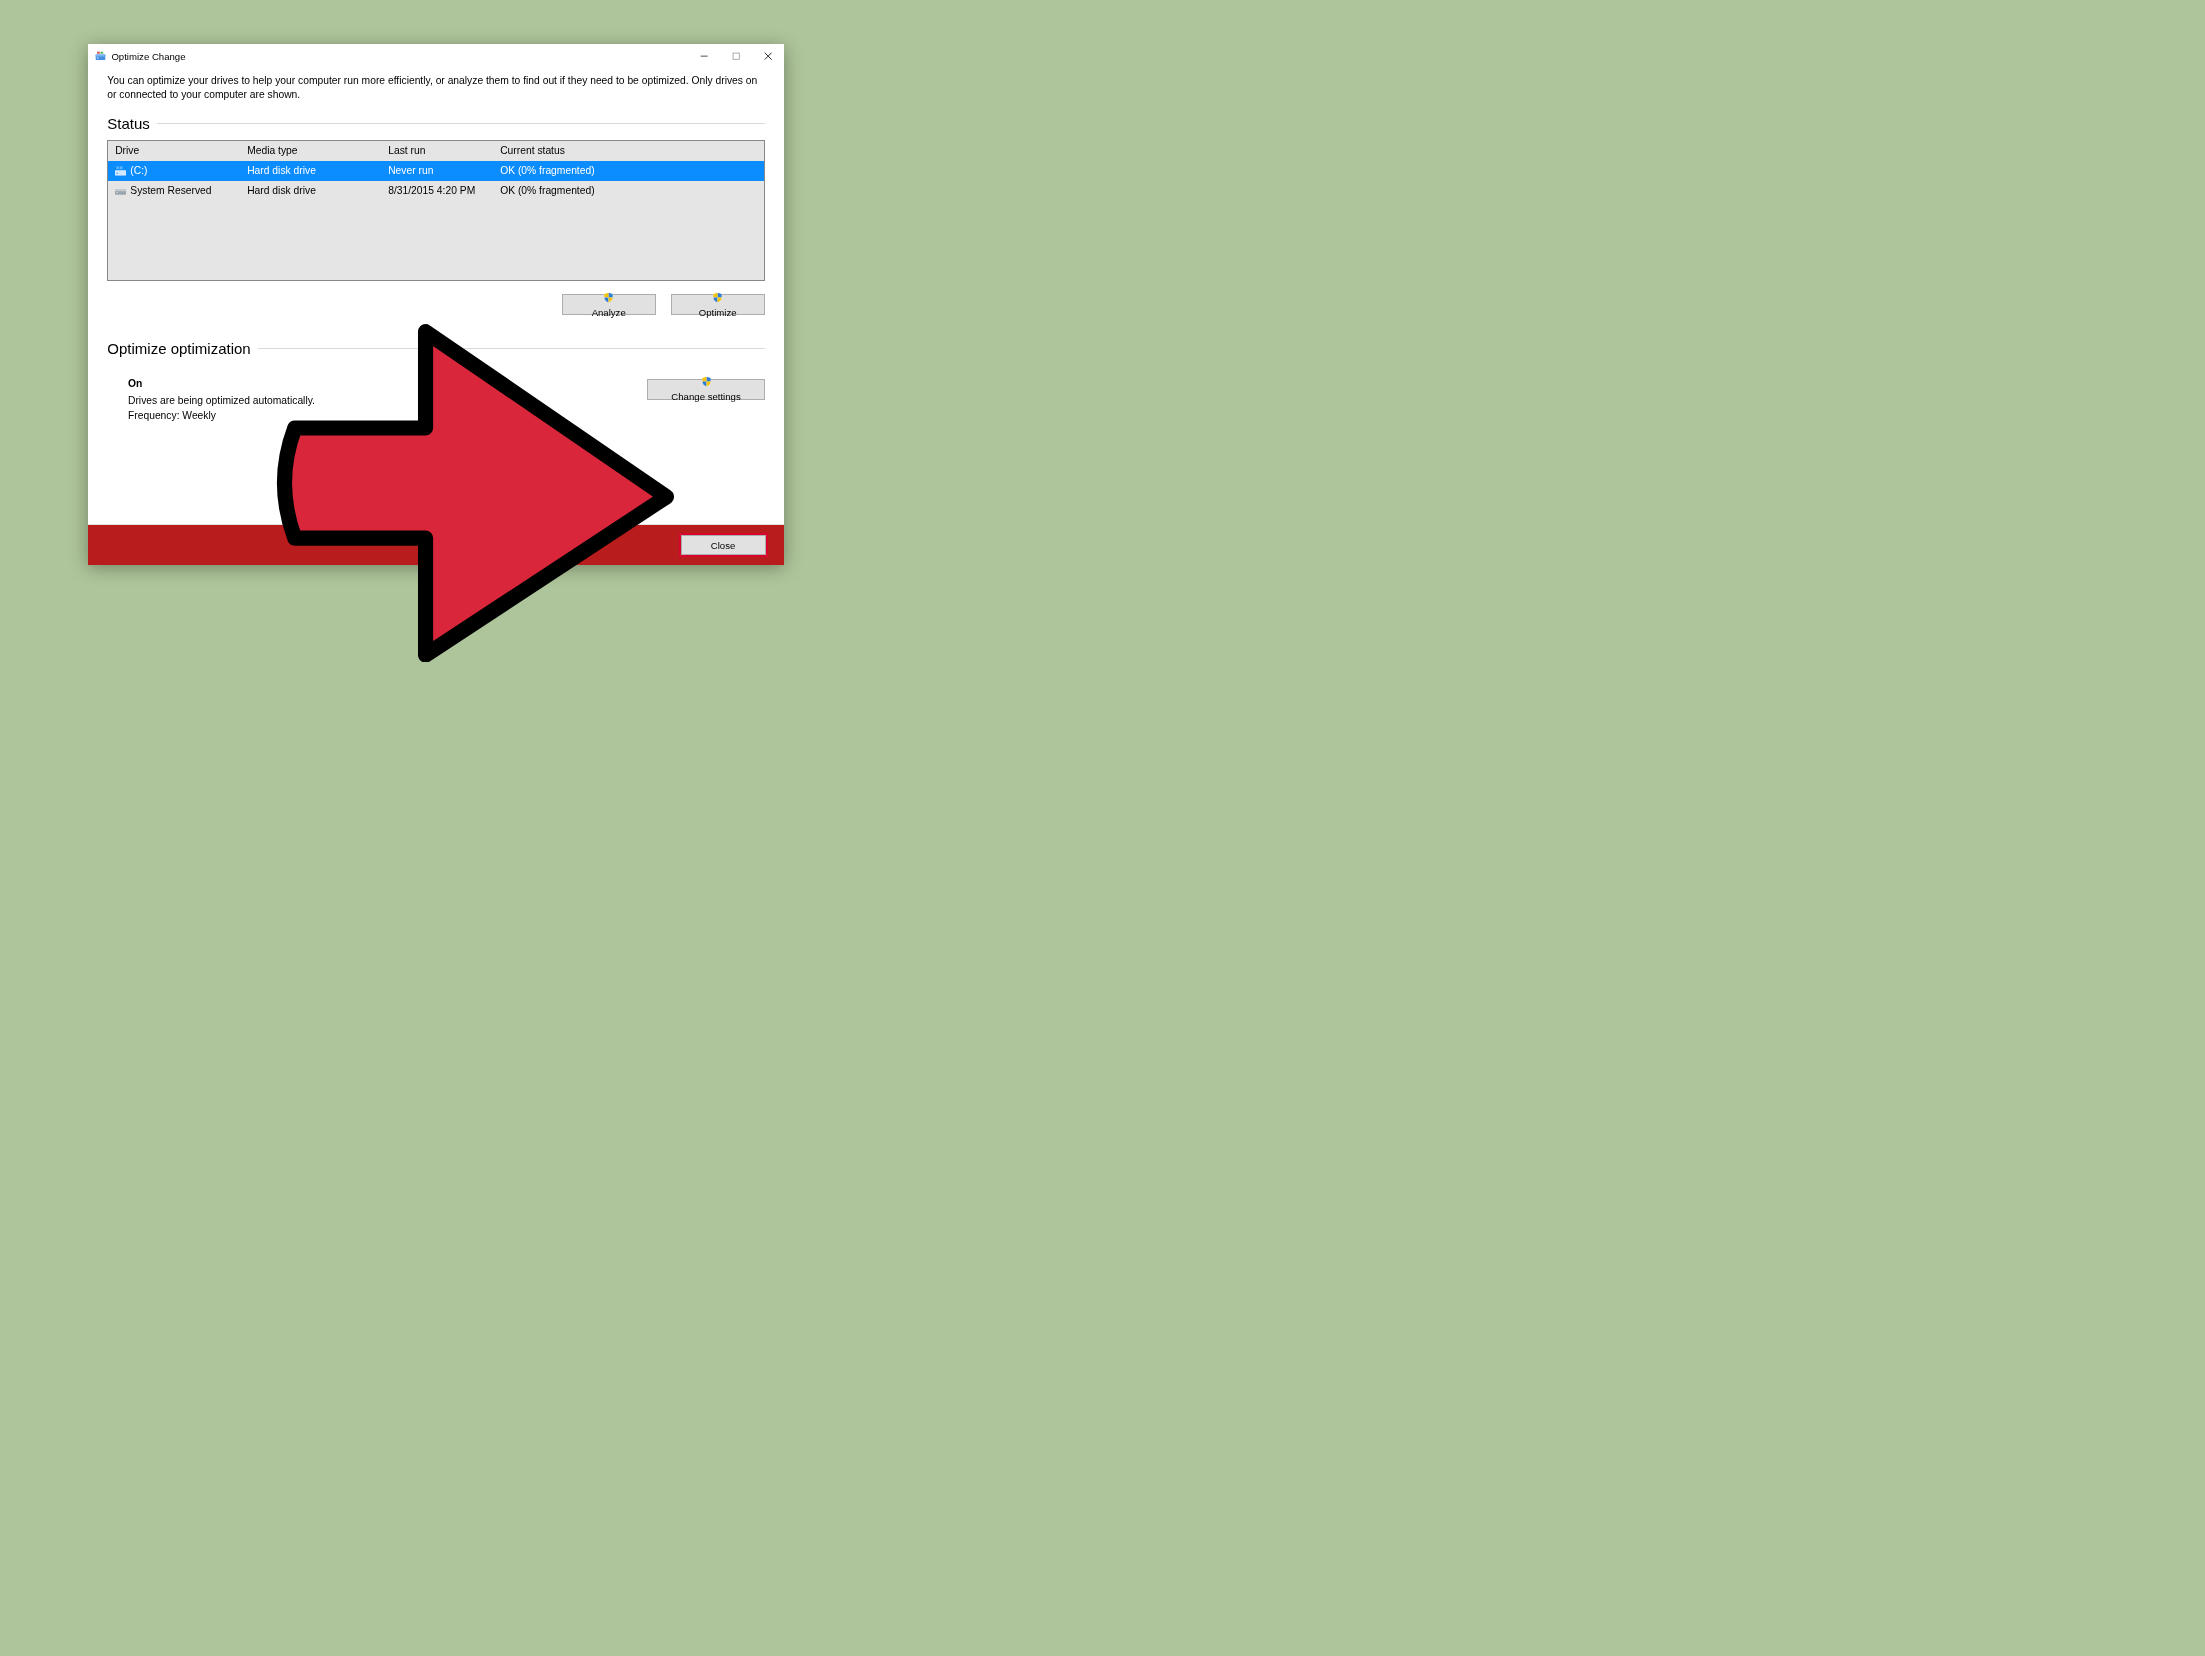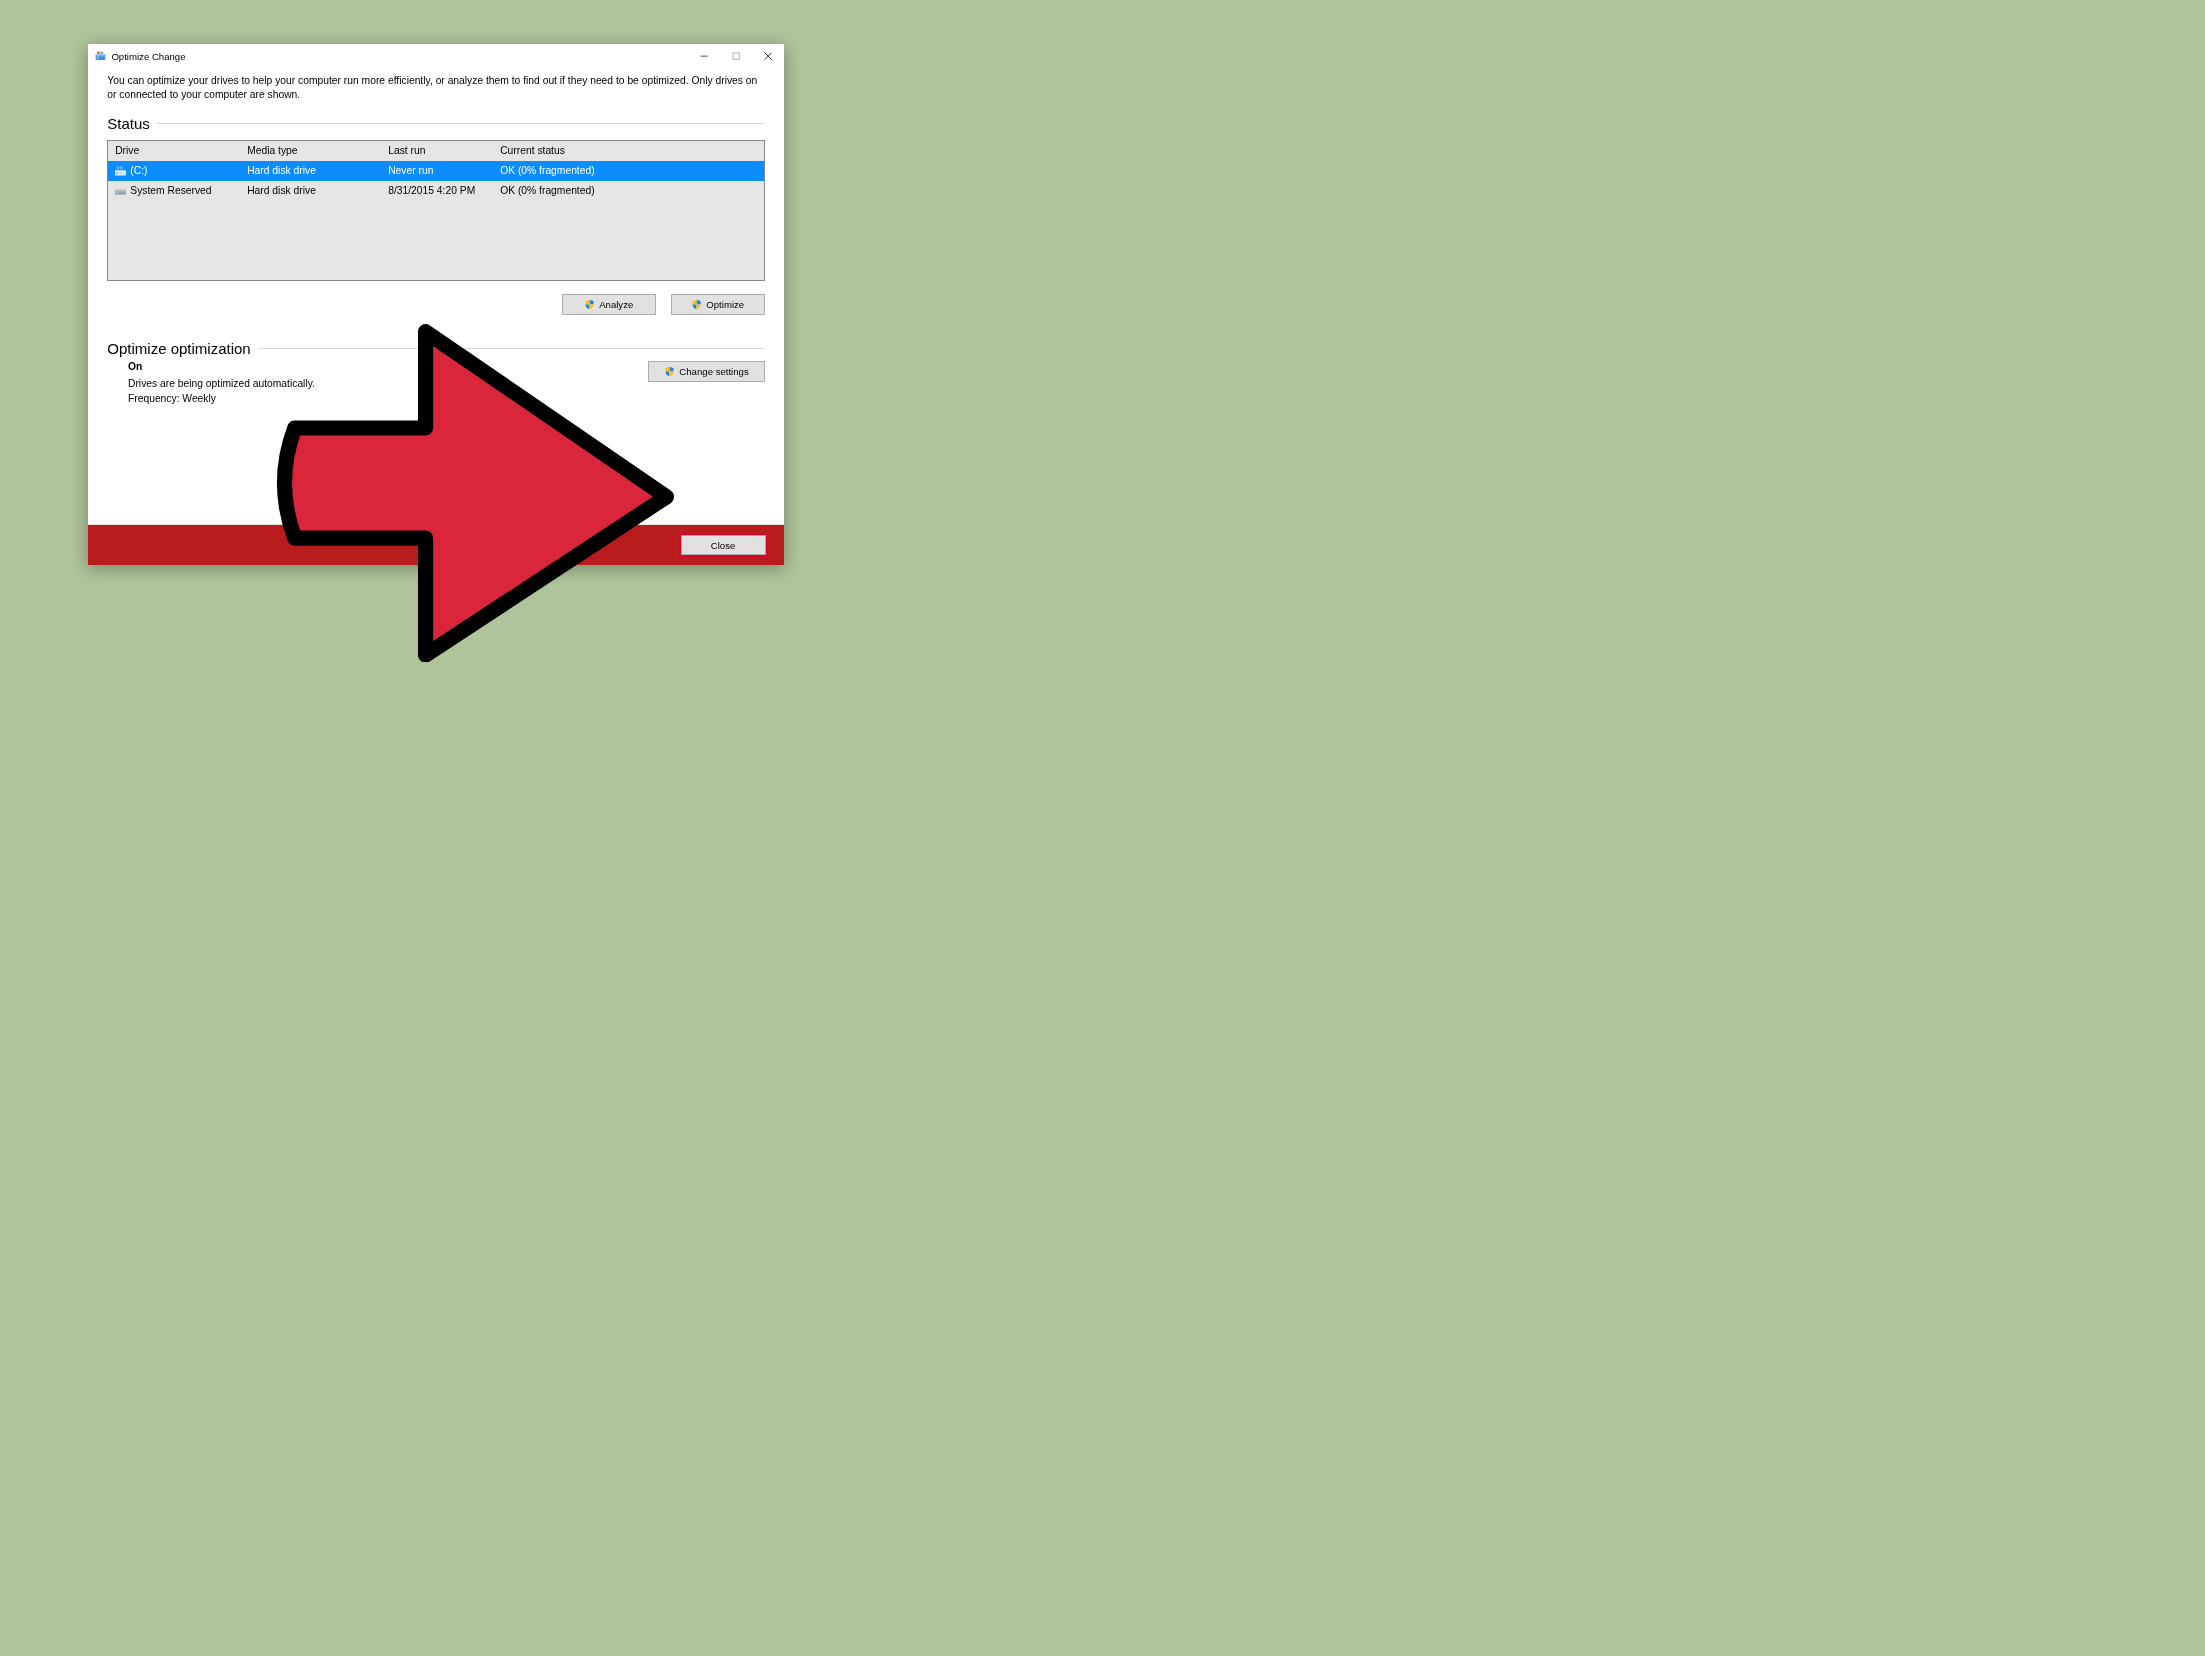--- a/index.html
+++ b/index.html
@@ -131,8 +131,9 @@
     gap: 4.1px;
     font-size: 9.6px;
     font-family: inherit;
-    padding: 0 15px;
+    padding: 0 23px;
     cursor: pointer;
+    flex-direction: column;
   }
   .shield { width:11px; height:11px; }
   

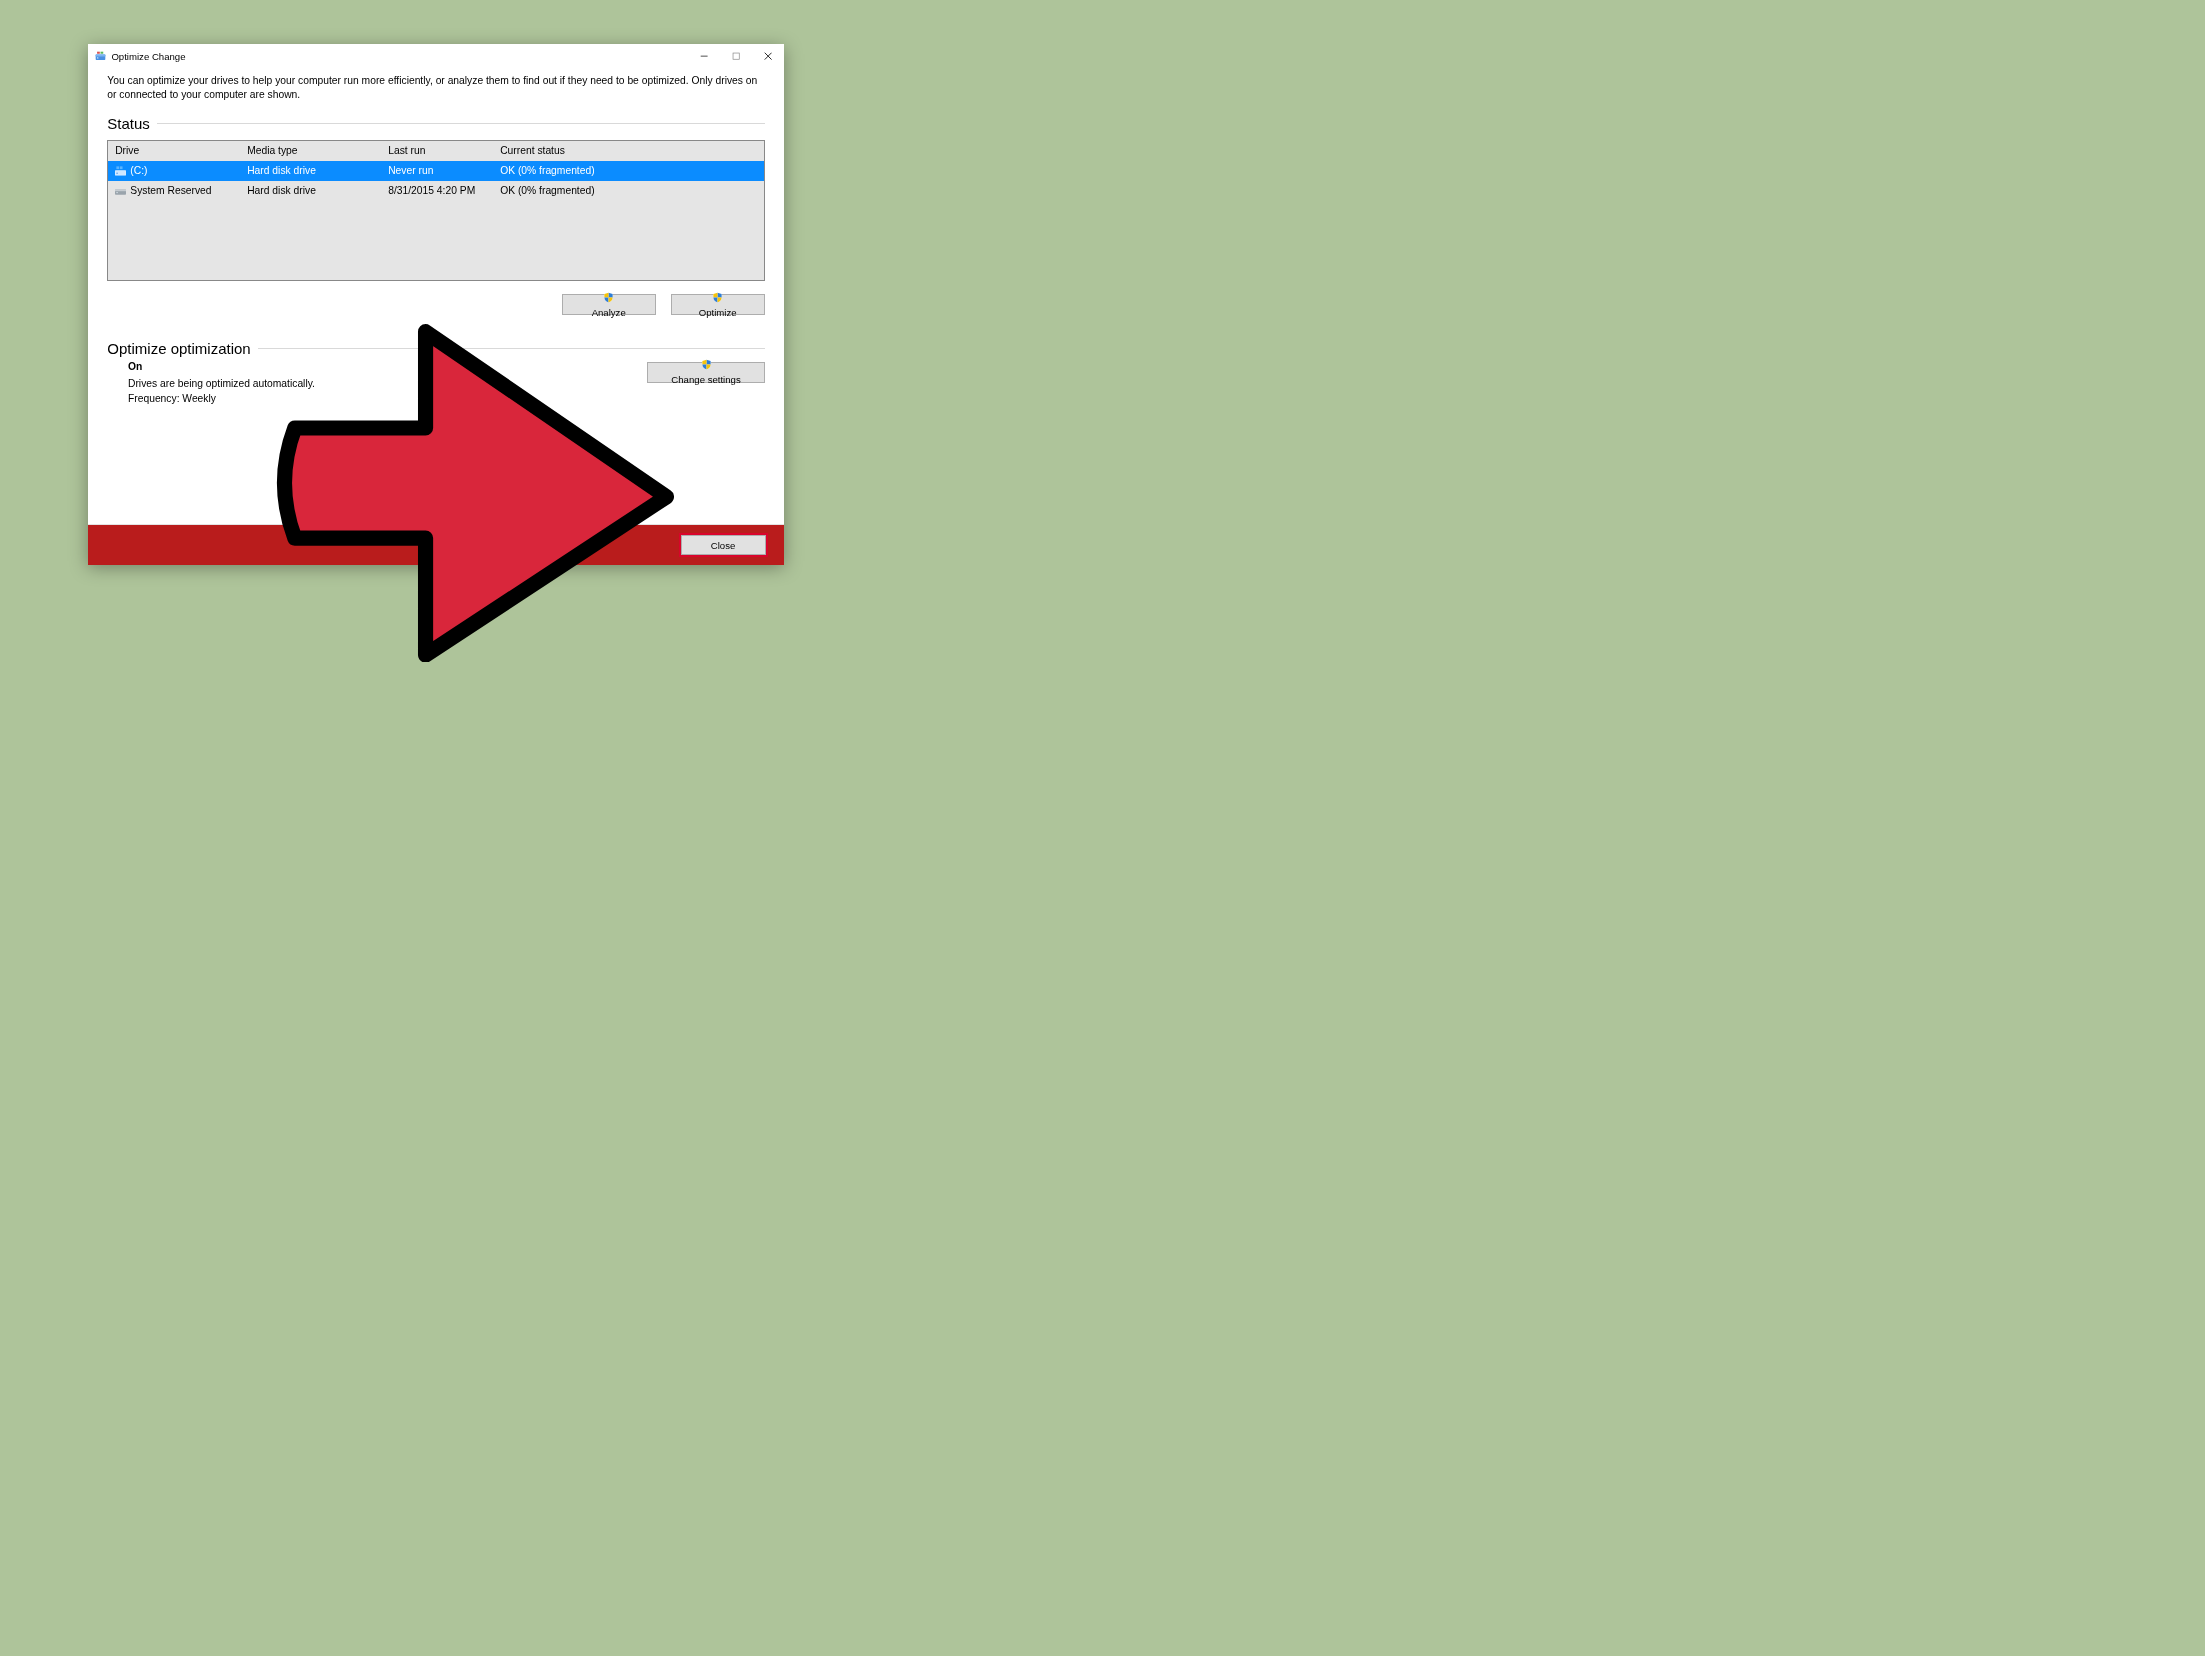--- a/index.html
+++ b/index.html
@@ -142,7 +142,7 @@
   }
   .sched-body {
     display: flex;
-    margin-top: 4px;
+    margin-top: 21px;
     align-items: flex-start;
   }
   .sched-info {

